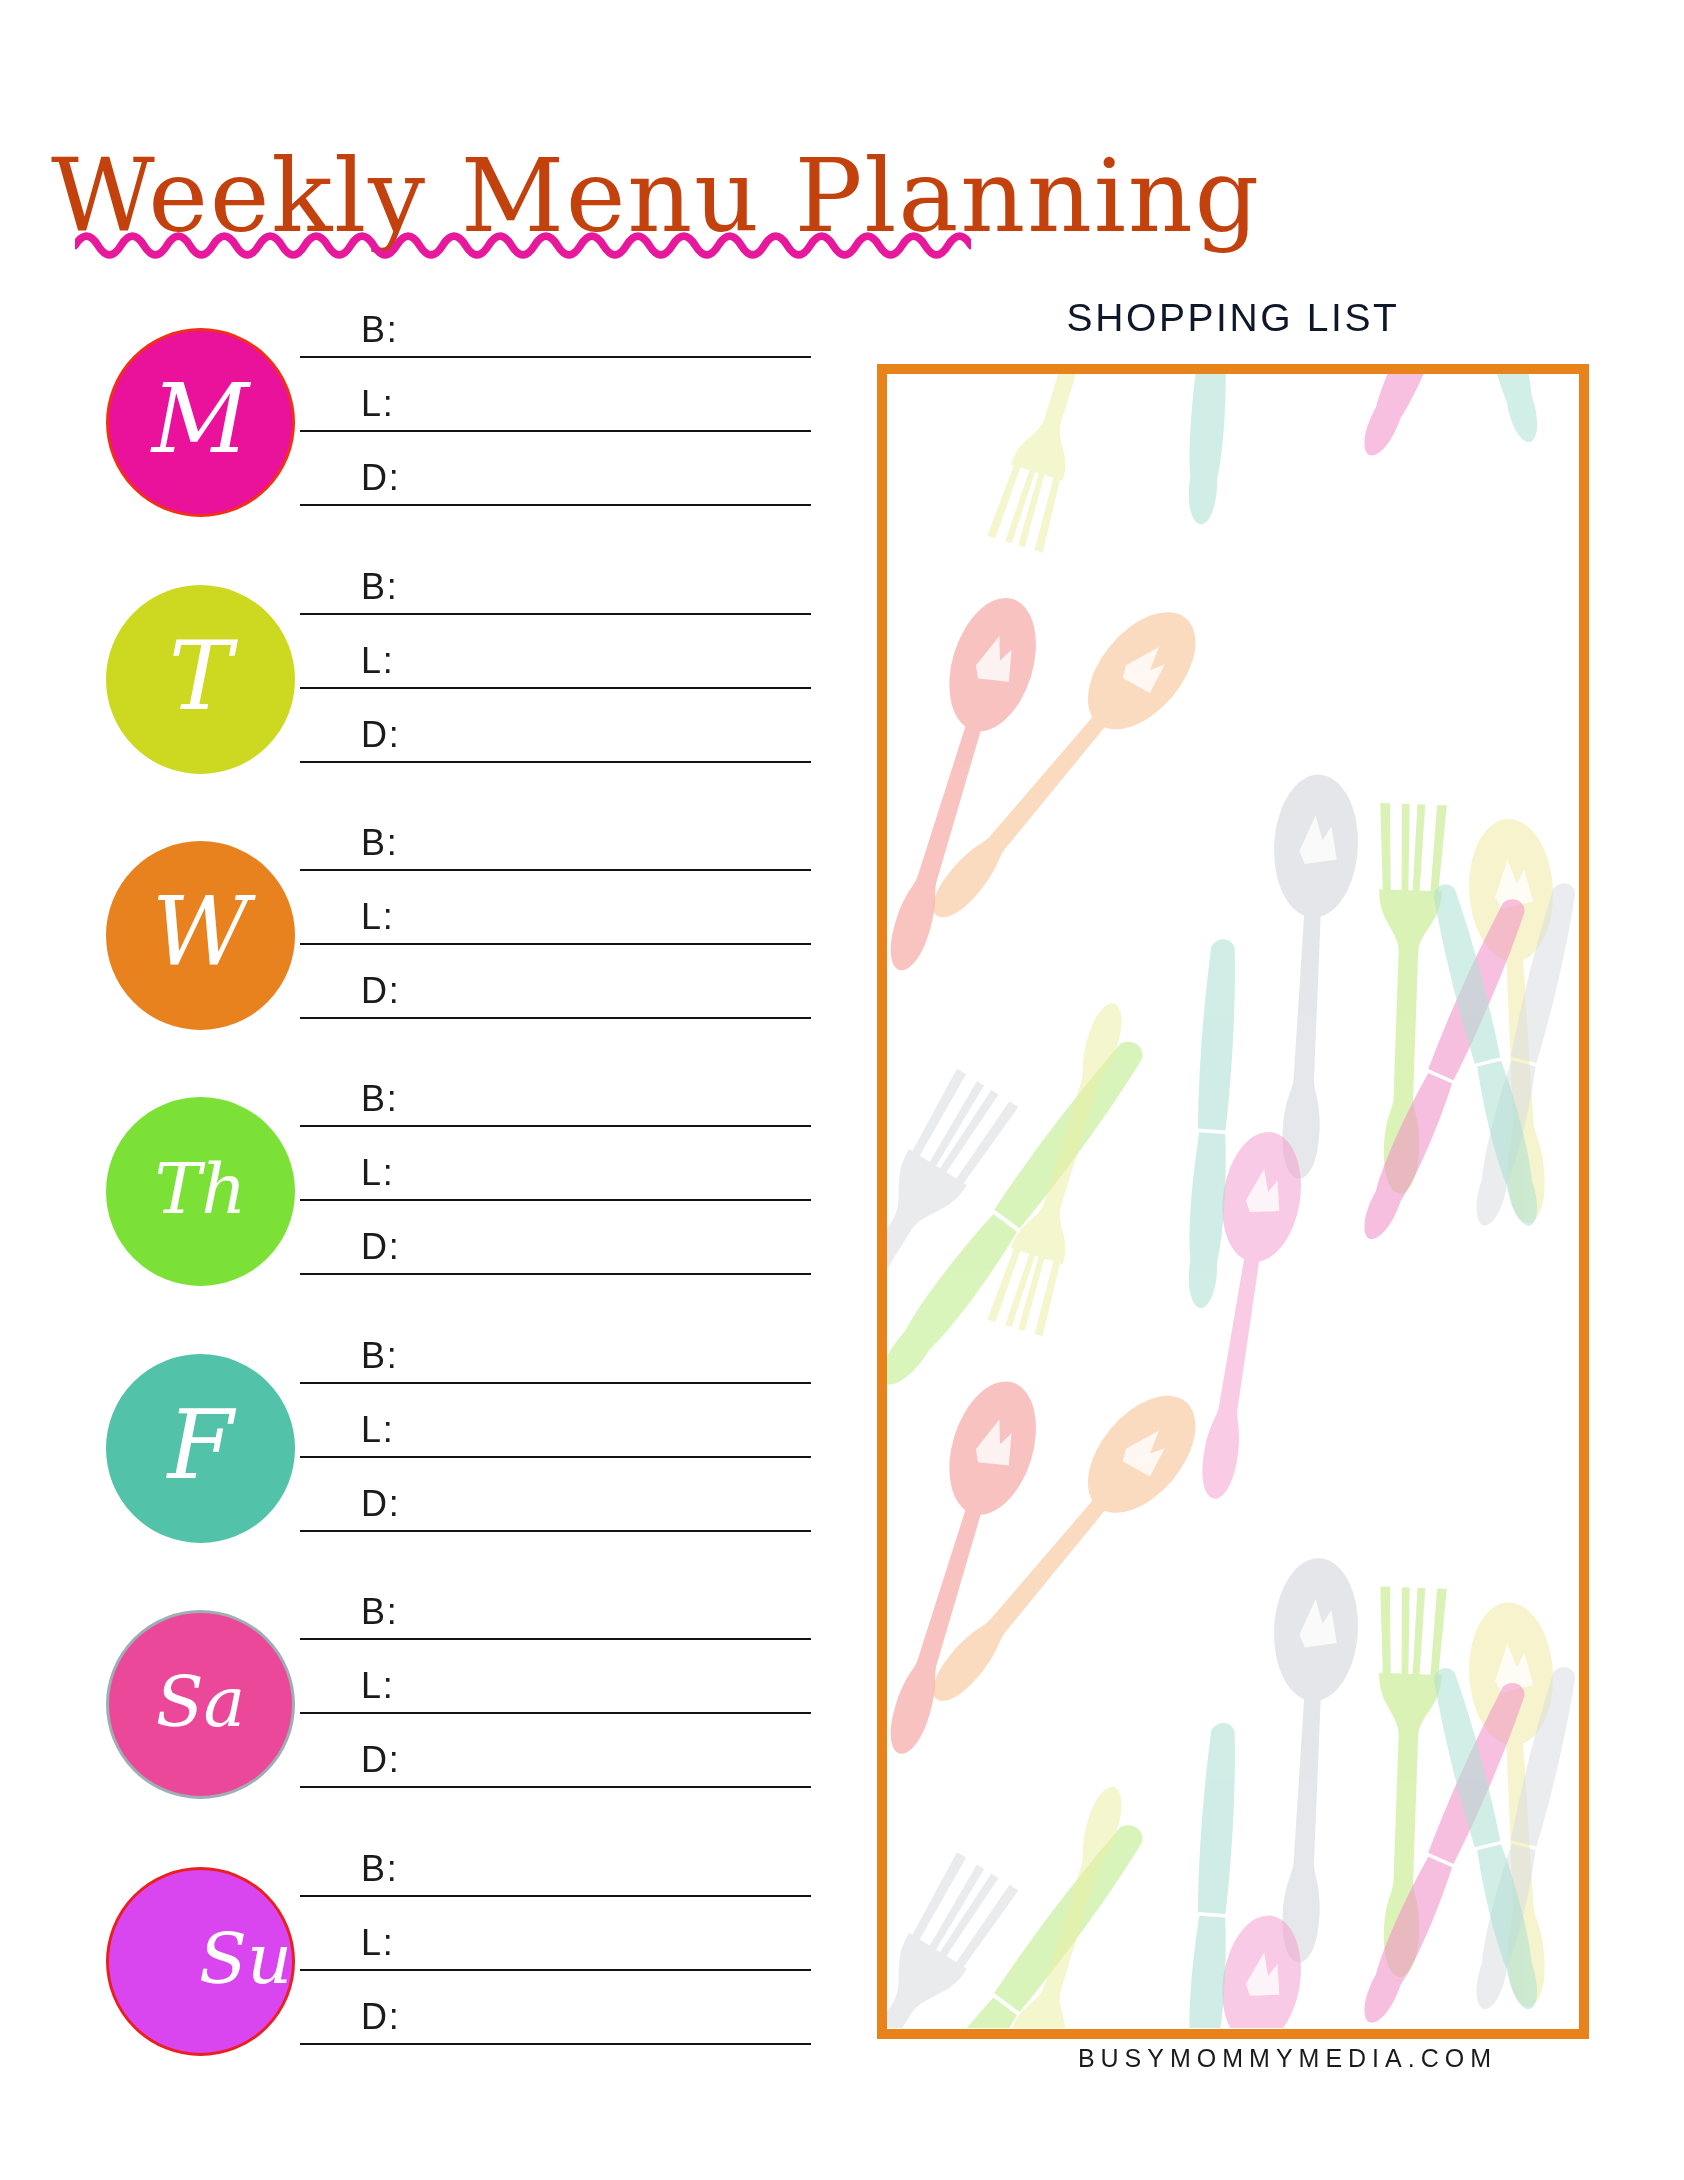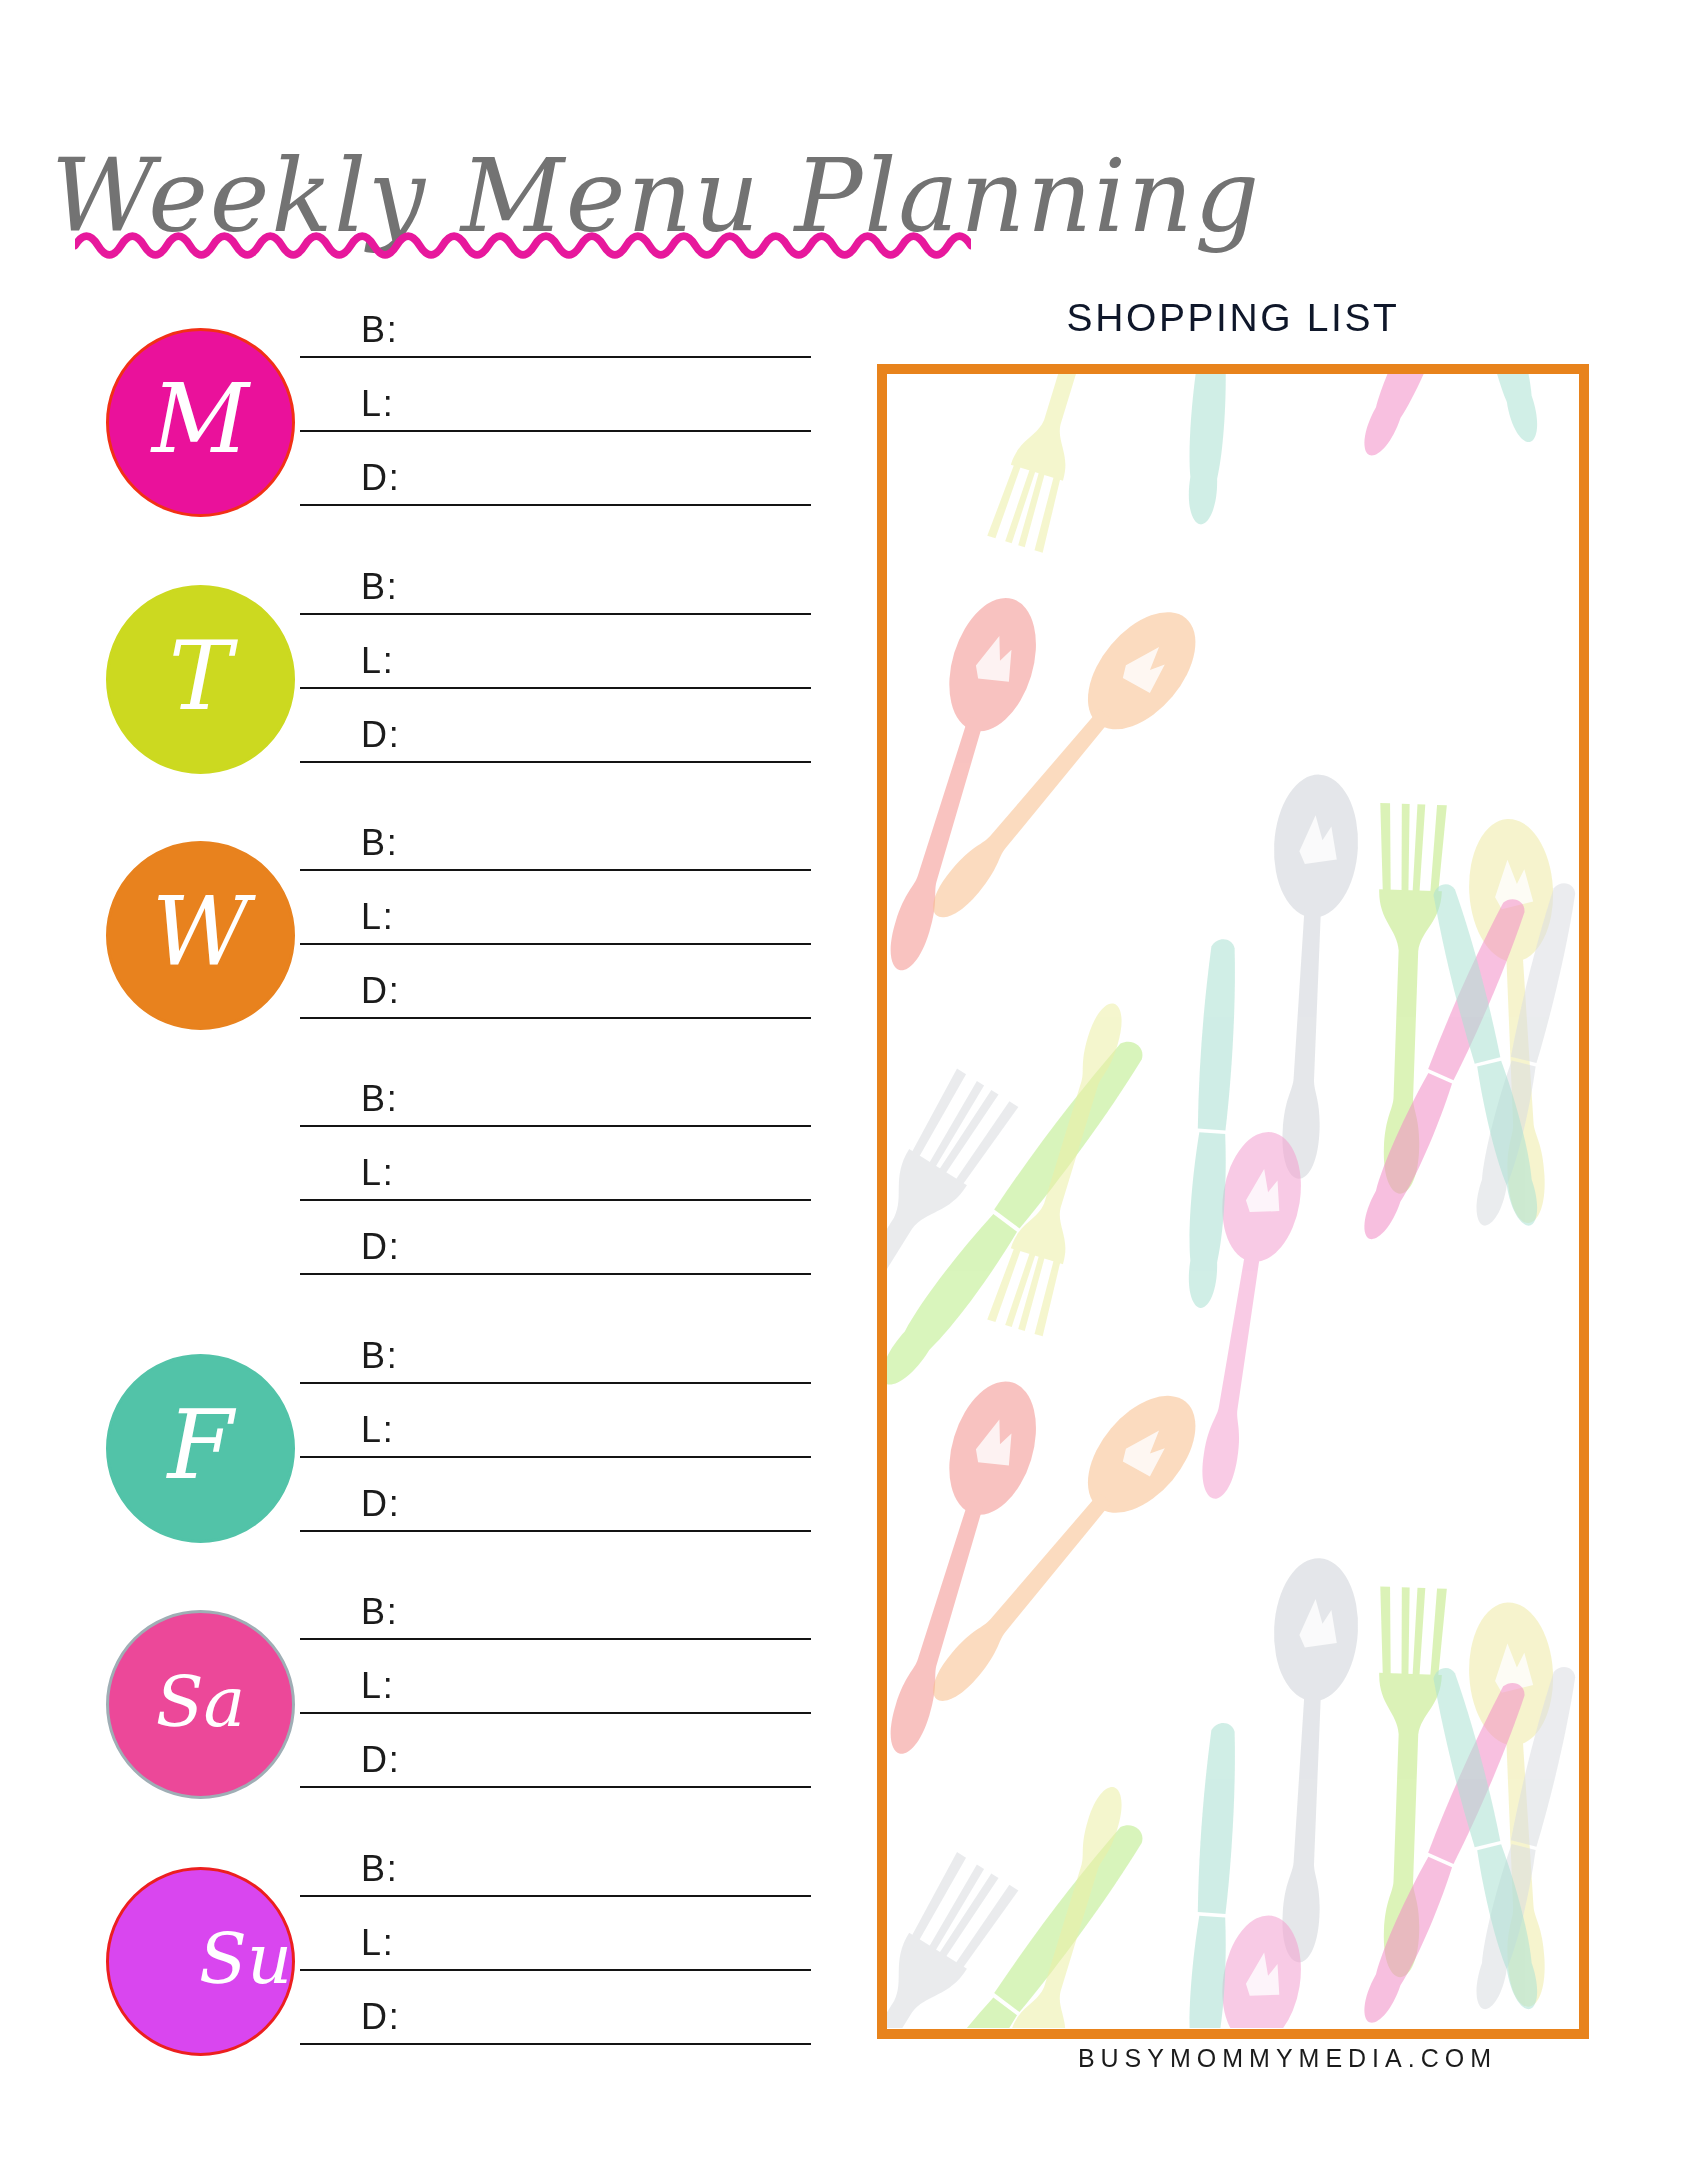--- a/index.html
+++ b/index.html
@@ -9,7 +9,7 @@
   
   .title{position:absolute;left:51px;top:32px;width:946px;height:196px;
          text-align:left;line-height:192px;font-family:"DejaVu Serif",serif;
-         font-style:italic;font-weight:400;font-size:101px;letter-spacing:1.7px;color:#737373;
+         font-weight:400;font-size:101px;letter-spacing:1.7px;color:#c2410c;
          white-space:nowrap;}
   .squiggle{position:absolute;left:75px;top:230px;width:896px;height:31px;}
   .squiggle path{fill:none;stroke-width:9;stroke-linecap:round;}

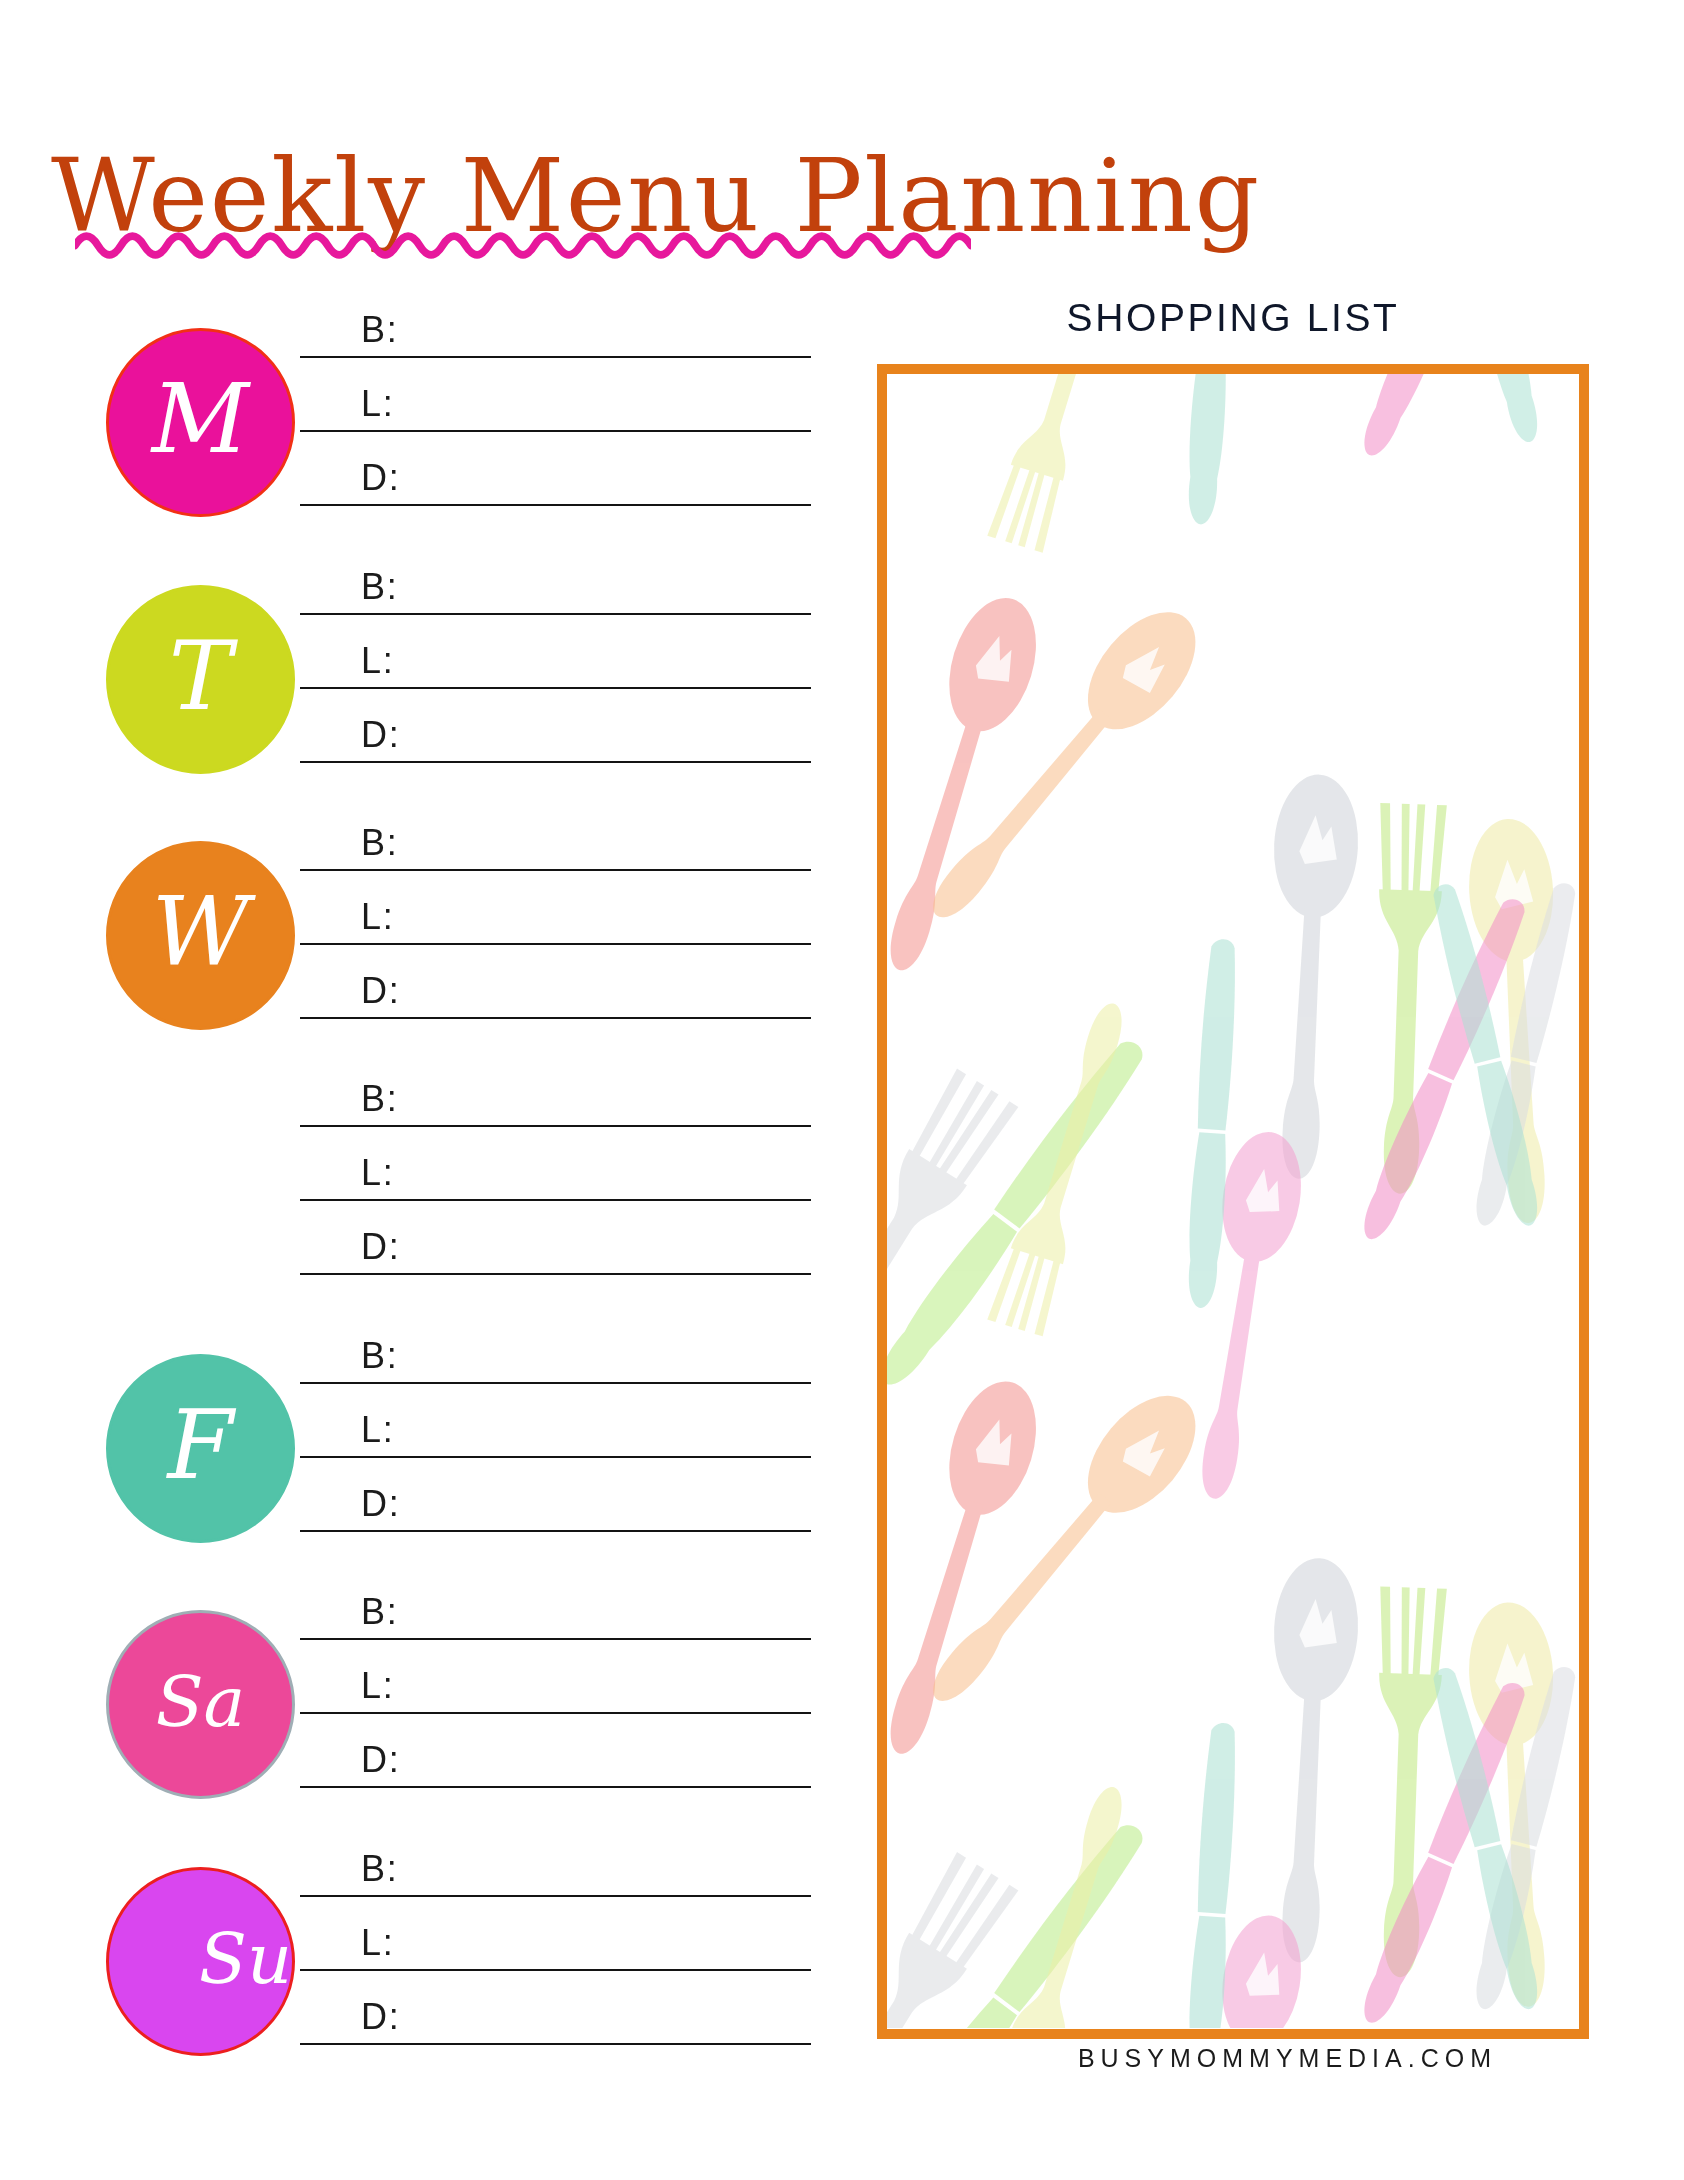--- a/index.html
+++ b/index.html
@@ -106,6 +106,9 @@
         </div>
     </div>
       <div class="day-row" style="top: 1061px;">
+      <div class="day-circle" style="background: rgb(124, 225, 55); border-color: rgb(124, 225, 55);">
+        <span class="day-letter two">Th</span>
+      </div>
       <div class="meal-lines">
           <div class="meal-line ml0">
       <span class="meal-label">B:</span>

